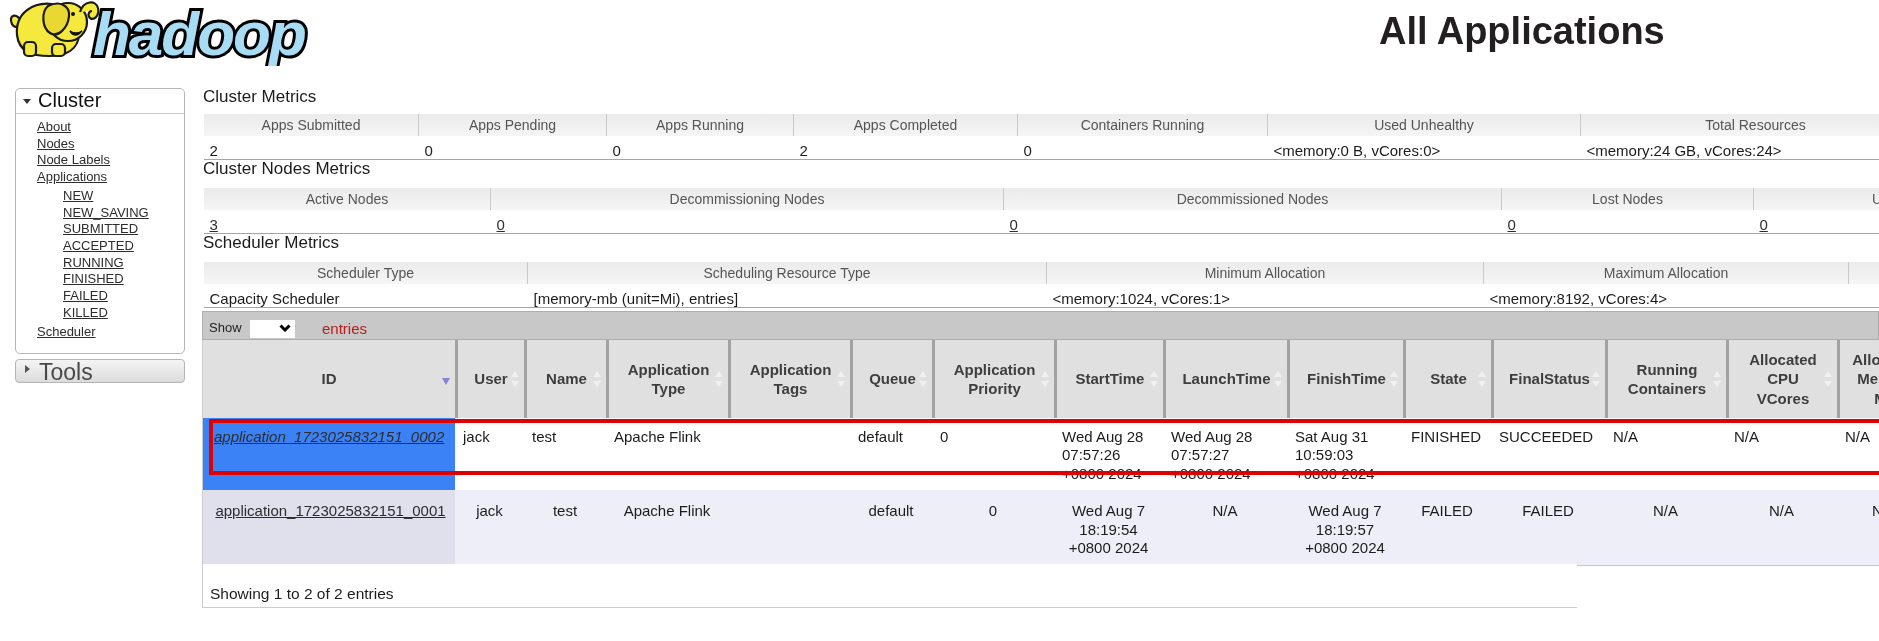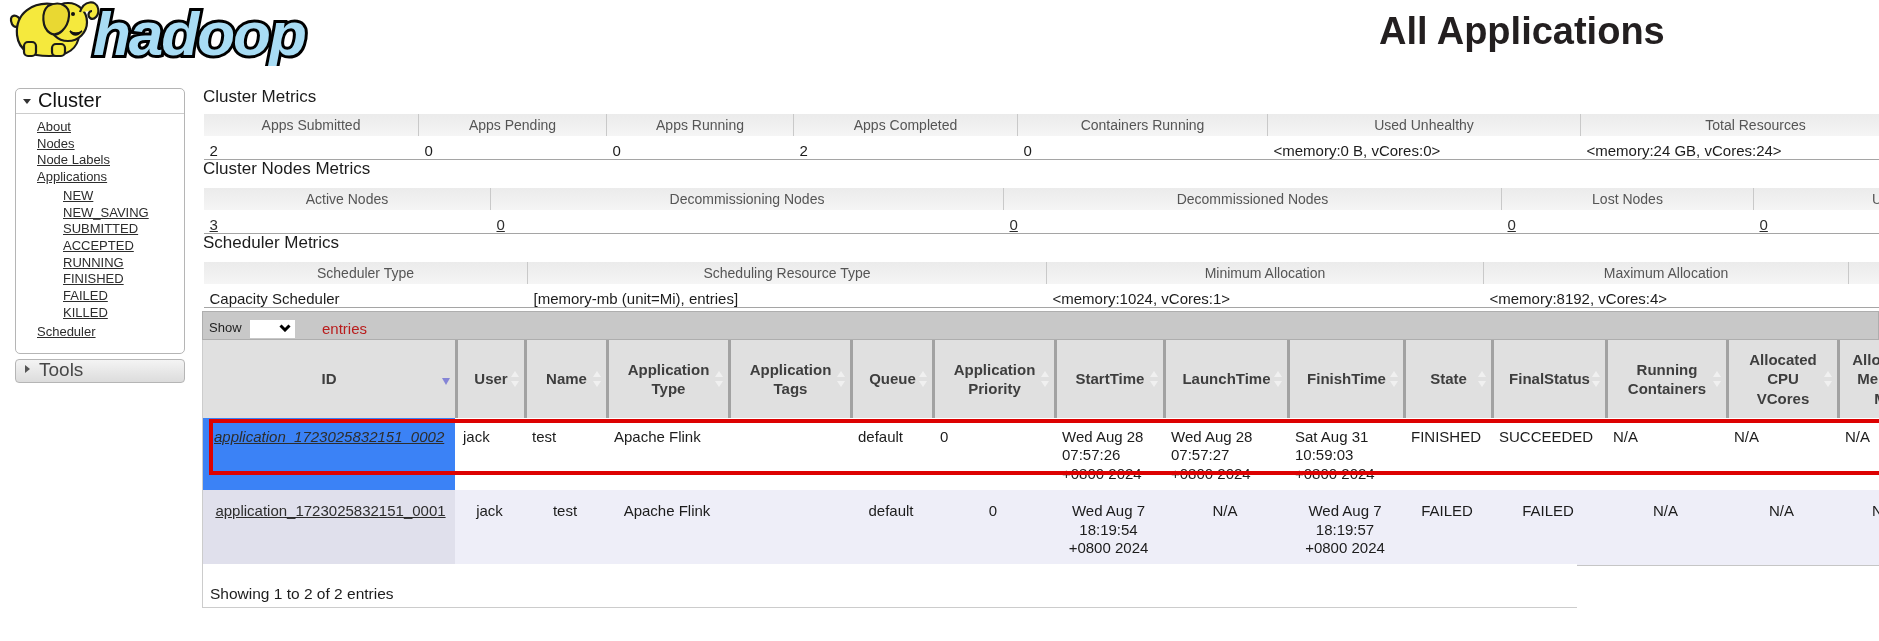--- a/index.html
+++ b/index.html
@@ -26,7 +26,7 @@
   background:linear-gradient(180deg,#f4f4f4,#dcdcdc); position:absolute; }
 #tbox .tri { position:absolute; left:9px; top:5px; width:0; height:0;
   border-top:4.5px solid transparent; border-bottom:4.5px solid transparent; border-left:5.5px solid #555; }
-#tbox .txt { position:absolute; left:23px; top:-1px; font-size:19px; color:#484848; }
+#tbox .txt { position:absolute; left:23px; top:-1px; font-size:23px; color:#484848; }
 
 
 h2 { position:absolute; left:203px; font-size:17px; font-weight:normal; color:#1c1c1c; }

